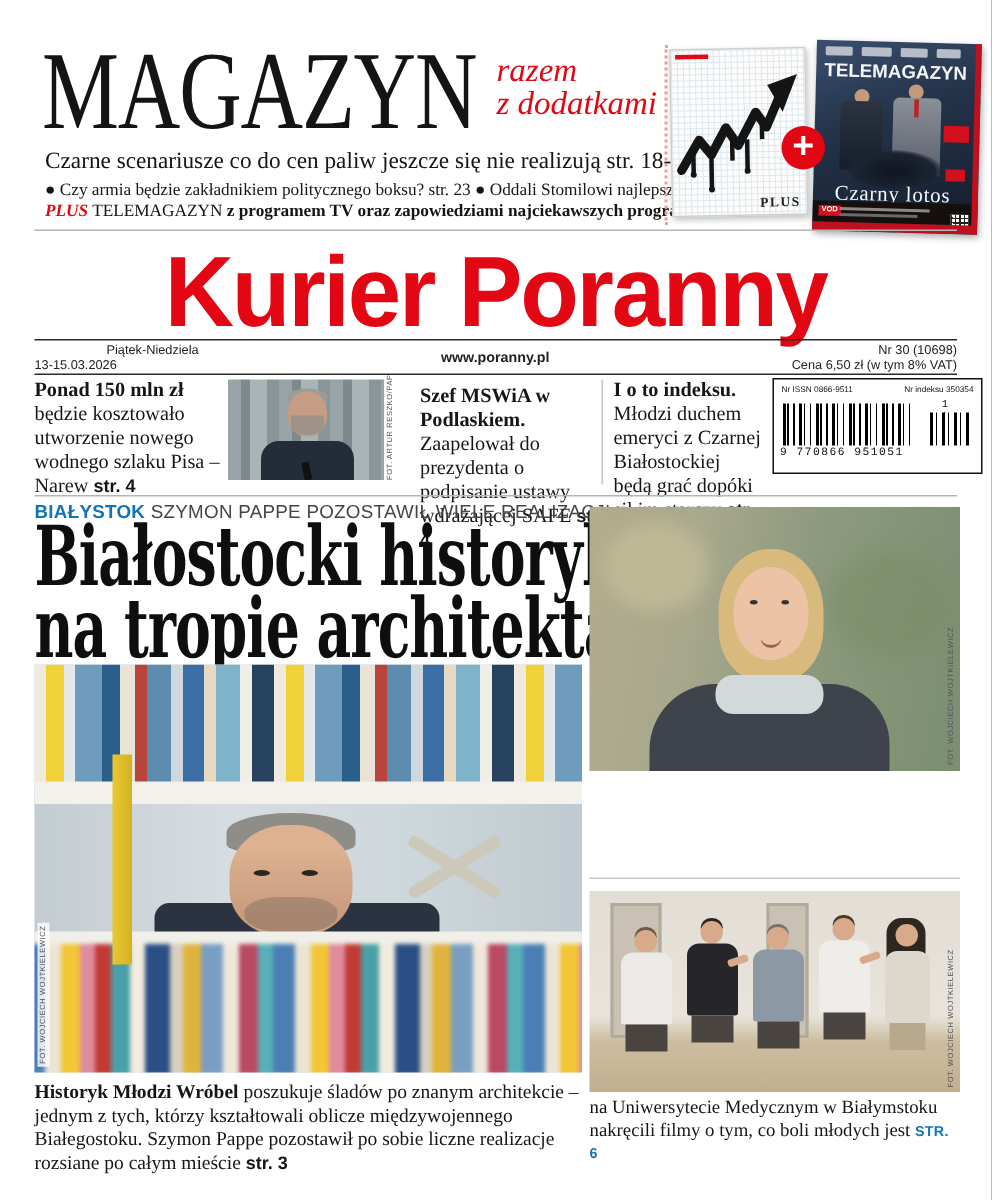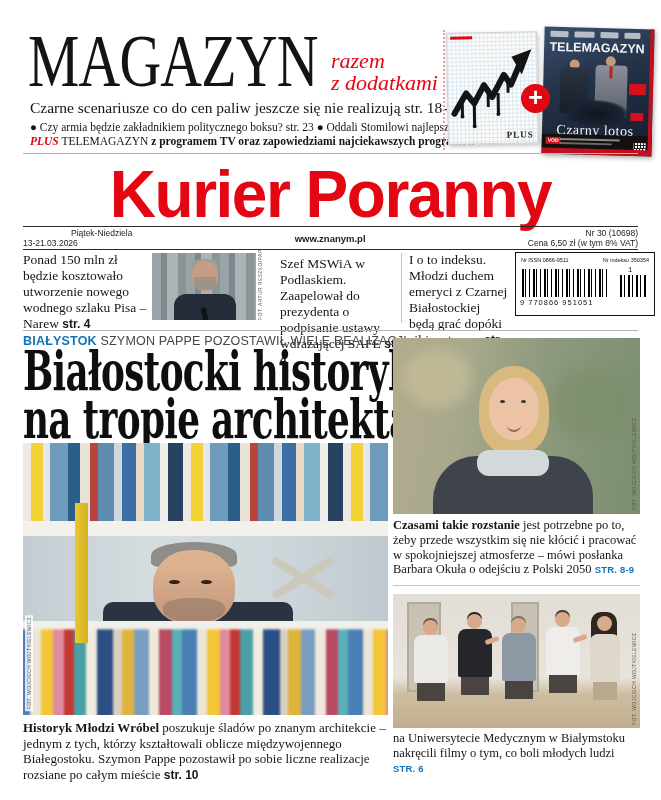--- a/index.html
+++ b/index.html
@@ -10,7 +10,7 @@
   
   .mag-title{left:28px;top:24px;font-family:"Liberation Serif",serif;font-size:74px;line-height:1;
              color:#141414;transform:scaleX(0.78);transform-origin:0 0;letter-spacing:-1px;white-space:nowrap;}
-  .mag-tagline{left:331px;top:50px;color:#e30613;font-style:italic;font-size:22px;line-height:1.02;
+  .mag-tagline{left:331px;top:36px;color:#e30613;font-style:italic;font-size:22px;line-height:1.02;
                font-family:"Liberation Serif",serif;}
   .mag-lead{left:30px;top:99px;font-size:15.5px;color:#151515;}
   .mag-bullets{left:30px;top:121px;font-size:11.5px;color:#151515;}

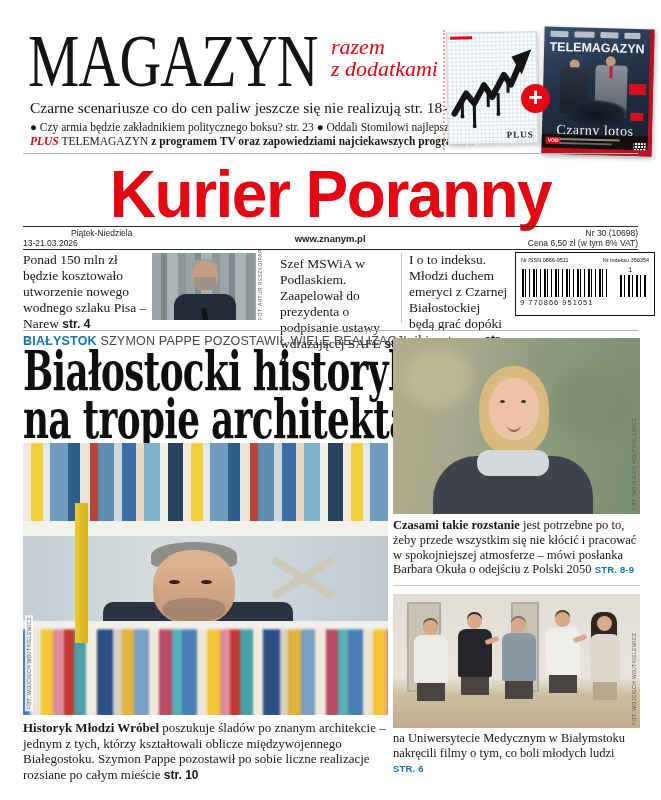--- a/index.html
+++ b/index.html
@@ -224,7 +224,7 @@
   <div class="abs infobar">
     <div class="info-left">
       <div class="info-b">Piątek-Niedziela</div>
-      <div>13-21.03.2026</div>
+      <div>13-15.03.2026</div>
     </div>
     <div class="info-center">www.znanym.pl</div>
     <div class="info-right">

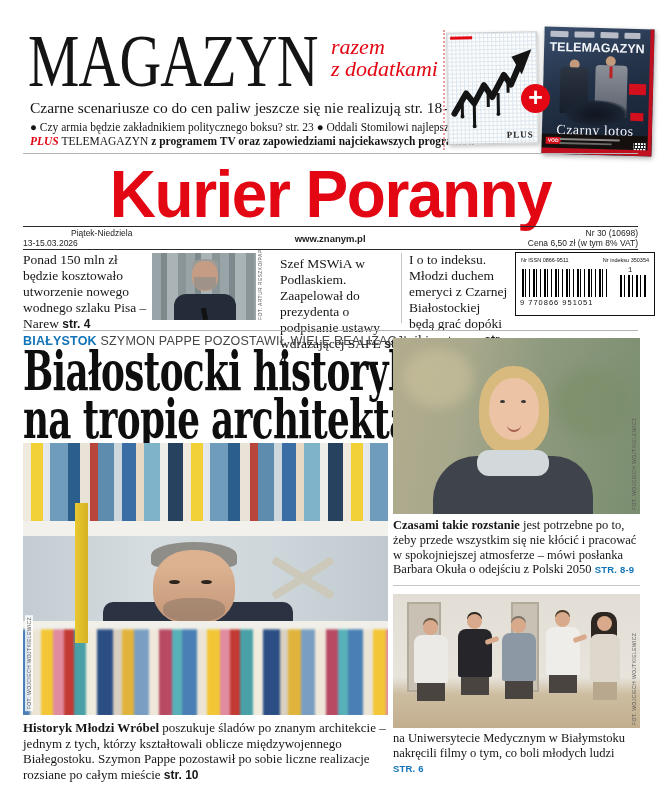--- a/index.html
+++ b/index.html
@@ -226,7 +226,7 @@
       <div class="info-b">Piątek-Niedziela</div>
       <div>13-15.03.2026</div>
     </div>
-    <div class="info-center">www.znanym.pl</div>
+    <div class="info-center">www.poranny.pl</div>
     <div class="info-right">
       <div>Nr 30 (10698)</div>
       <div>Cena 6,50 zł (w tym 8% VAT)</div>

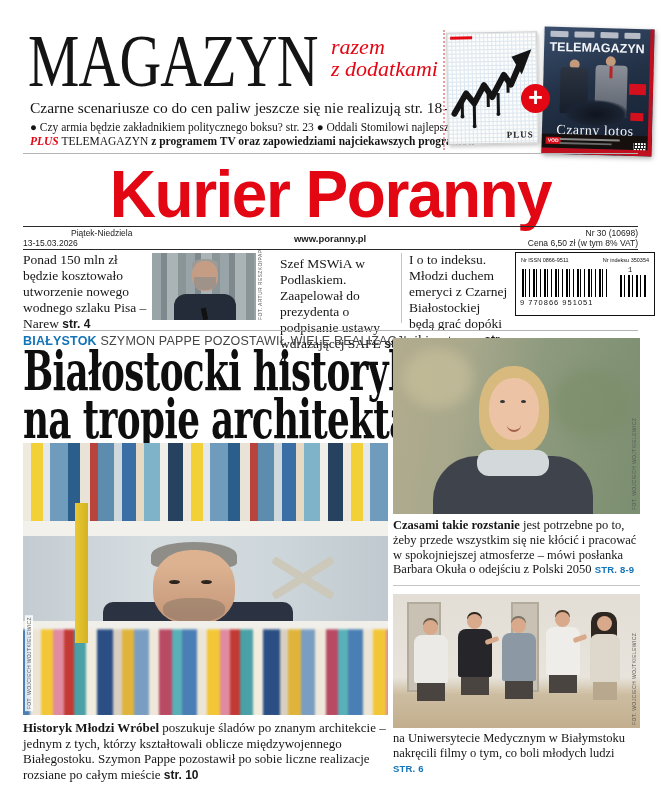--- a/index.html
+++ b/index.html
@@ -73,7 +73,7 @@
 
   
   .teaser{font-size:13.5px;line-height:1.18;color:#161616;}
-  .tz-bold{font-weight:normal;}
+  .tz-bold{font-weight:bold;}
   .pageref{font-family:"Liberation Sans",sans-serif;font-weight:bold;font-size:12px;}
   .pageref-blue{font-family:"Liberation Sans",sans-serif;font-weight:bold;font-size:9.5px;color:#1274b8;letter-spacing:.2px;}
 

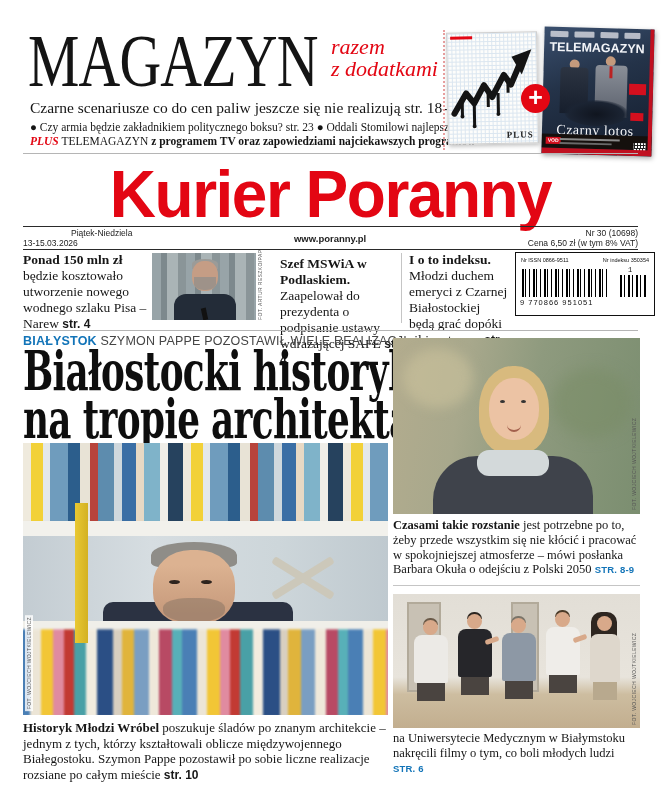--- a/index.html
+++ b/index.html
@@ -93,7 +93,7 @@
   .bc-row{left:5px;top:4px;width:128px;display:flex;justify-content:space-between;font-size:5.5px;color:#111;}
   .bc-main{left:6px;top:16px;width:86px;height:28px;
       background:repeating-linear-gradient(90deg,#000 0 2px,#fff 2px 3px,#000 3px 4px,#fff 4px 7px,#000 7px 8px,#fff 8px 11px);}
-  .bc-digits{left:4px;top:45px;width:92px;font-family:Liberation Sans, sans-serif;font-size:7.5px;color:#111;letter-spacing:1px;}
+  .bc-digits{left:4px;top:45px;width:92px;font-family:Liberation Mono, monospace;font-size:7.5px;color:#111;letter-spacing:1px;}
   .bc-addon{left:104px;top:22px;width:26px;height:22px;
       background:repeating-linear-gradient(90deg,#000 0 2px,#fff 2px 4px,#000 4px 5px,#fff 5px 8px);}
   .bc-addon-digits{left:104px;top:13px;width:26px;text-align:center;font-family:"Liberation Mono",monospace;font-size:7px;color:#111;letter-spacing:6px;}

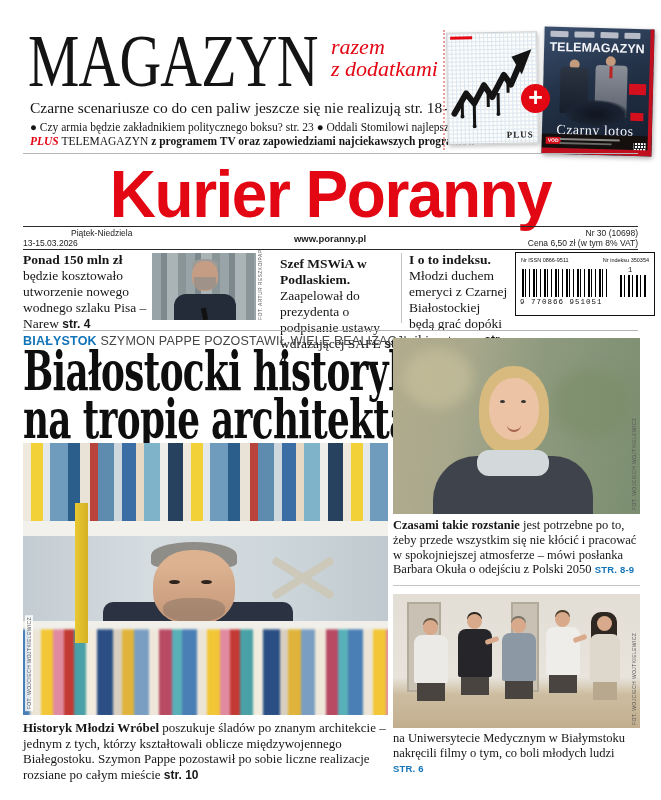--- a/index.html
+++ b/index.html
@@ -323,11 +323,6 @@
   </div>
   <div class="abs vtext" style="left:631px;top:400px;height:110px;">FOT. WOJCIECH WOJTKIELEWICZ</div>
 
-  <div class="abs caption-sm" style="left:393px;top:518px;width:247px;">
-    <span class="cap-bold">Czasami takie rozstanie</span>
-    <span>jest potrzebne po to, żeby przede wszystkim się nie kłócić i pracować w spokojniejszej atmosferze – mówi posłanka Barbara Okuła o odejściu z Polski 2050</span>
-    <span class="pageref-blue">STR. 8-9</span>
-  </div>
 
   <div class="abs story-rule"></div>
 

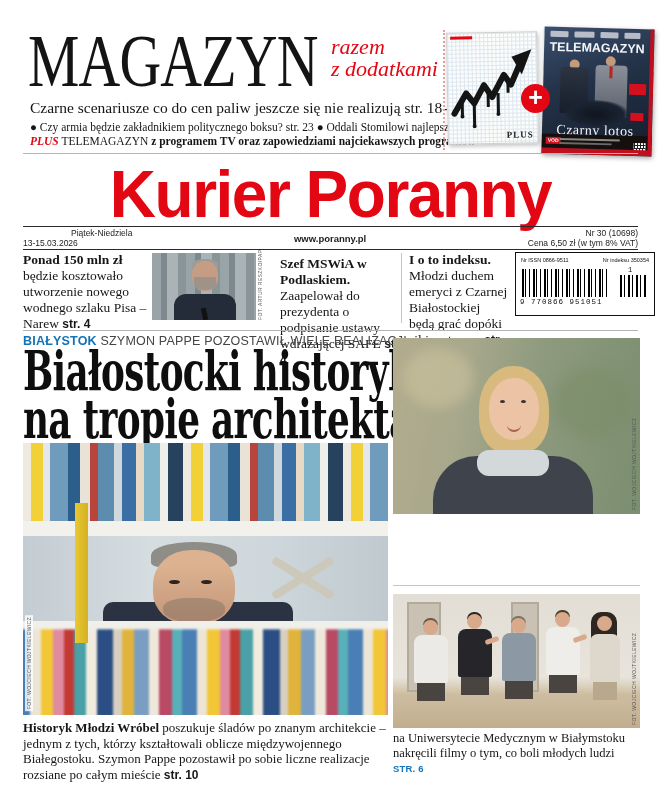--- a/index.html
+++ b/index.html
@@ -360,7 +360,7 @@
   <div class="abs vtext" style="left:631px;top:620px;height:105px;">FOT. WOJCIECH WOJTKIELEWICZ</div>
 
   <div class="abs caption-sm" style="left:393px;top:731px;width:247px;">
-    <span>na Uniwersytecie Medycznym w Białymstoku nakręcili filmy o tym, co boli młodych ludzi</span>
+    <span>na Uniwersytecie Medycznym w Białymstoku nakręcili filmy o tym, co boli młodych jest</span>
     <span class="pageref-blue">STR. 6</span>
   </div>
 

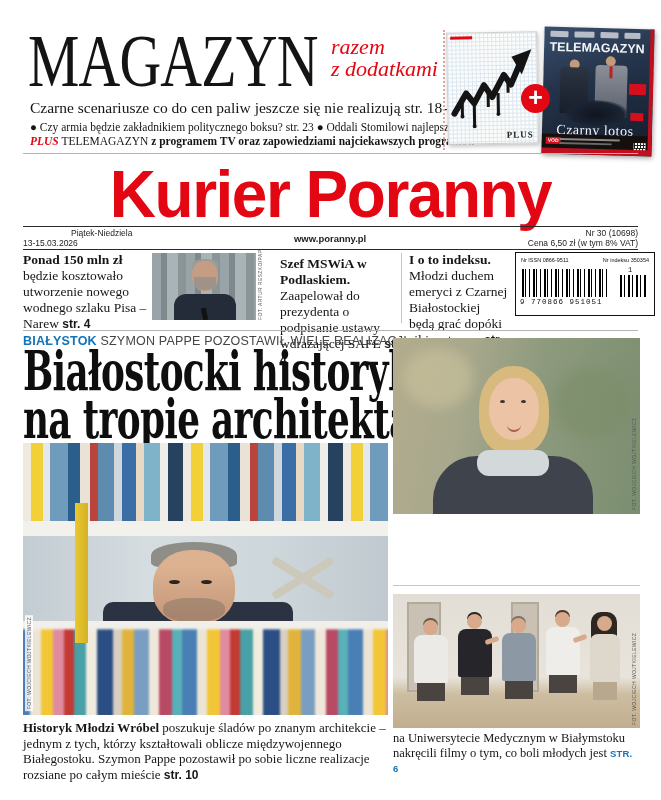--- a/index.html
+++ b/index.html
@@ -307,7 +307,7 @@
   <div class="abs caption" style="left:23px;top:720px;width:363px;">
     <span class="cap-bold">Historyk Młodzi Wróbel</span>
     <span>poszukuje śladów po znanym architekcie – jednym z tych, którzy kształtowali oblicze międzywojennego Białegostoku. Szymon Pappe pozostawił po sobie liczne realizacje rozsiane po całym mieście</span>
-    <span class="pageref">str. 10</span>
+    <span class="pageref">str. 3</span>
   </div>
 
   <div class="abs photo-okula">

